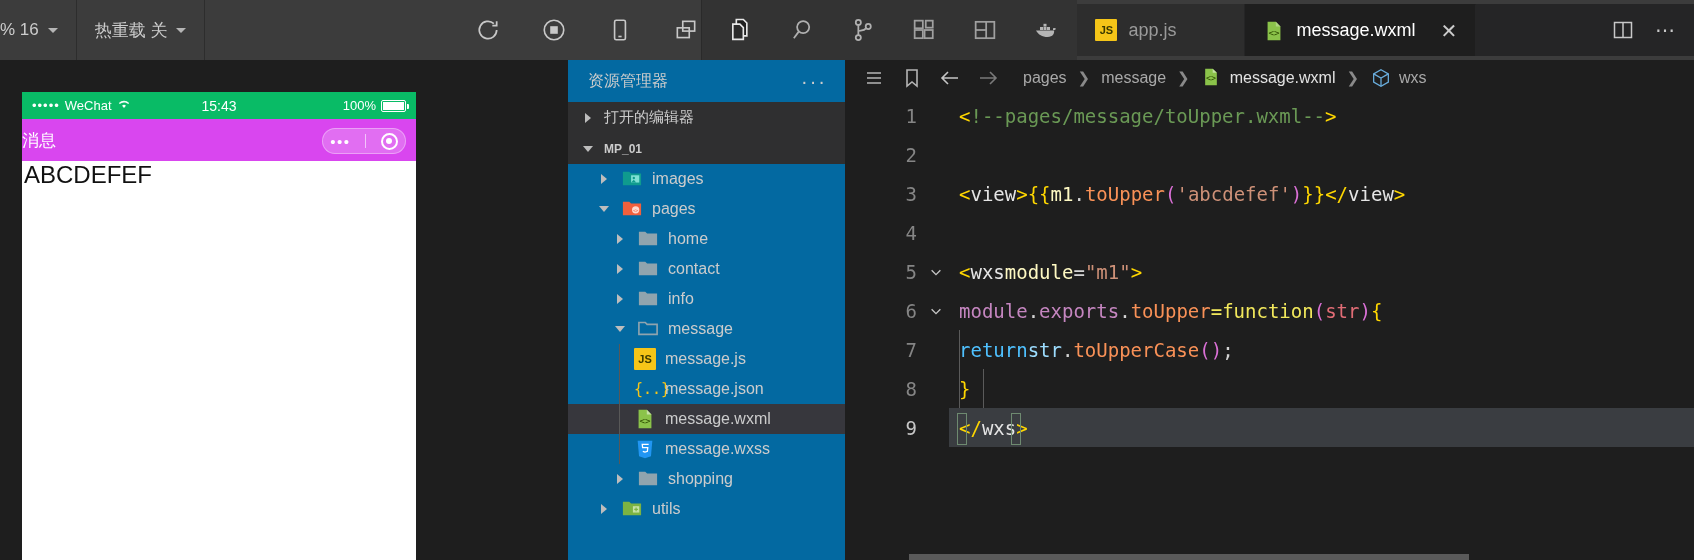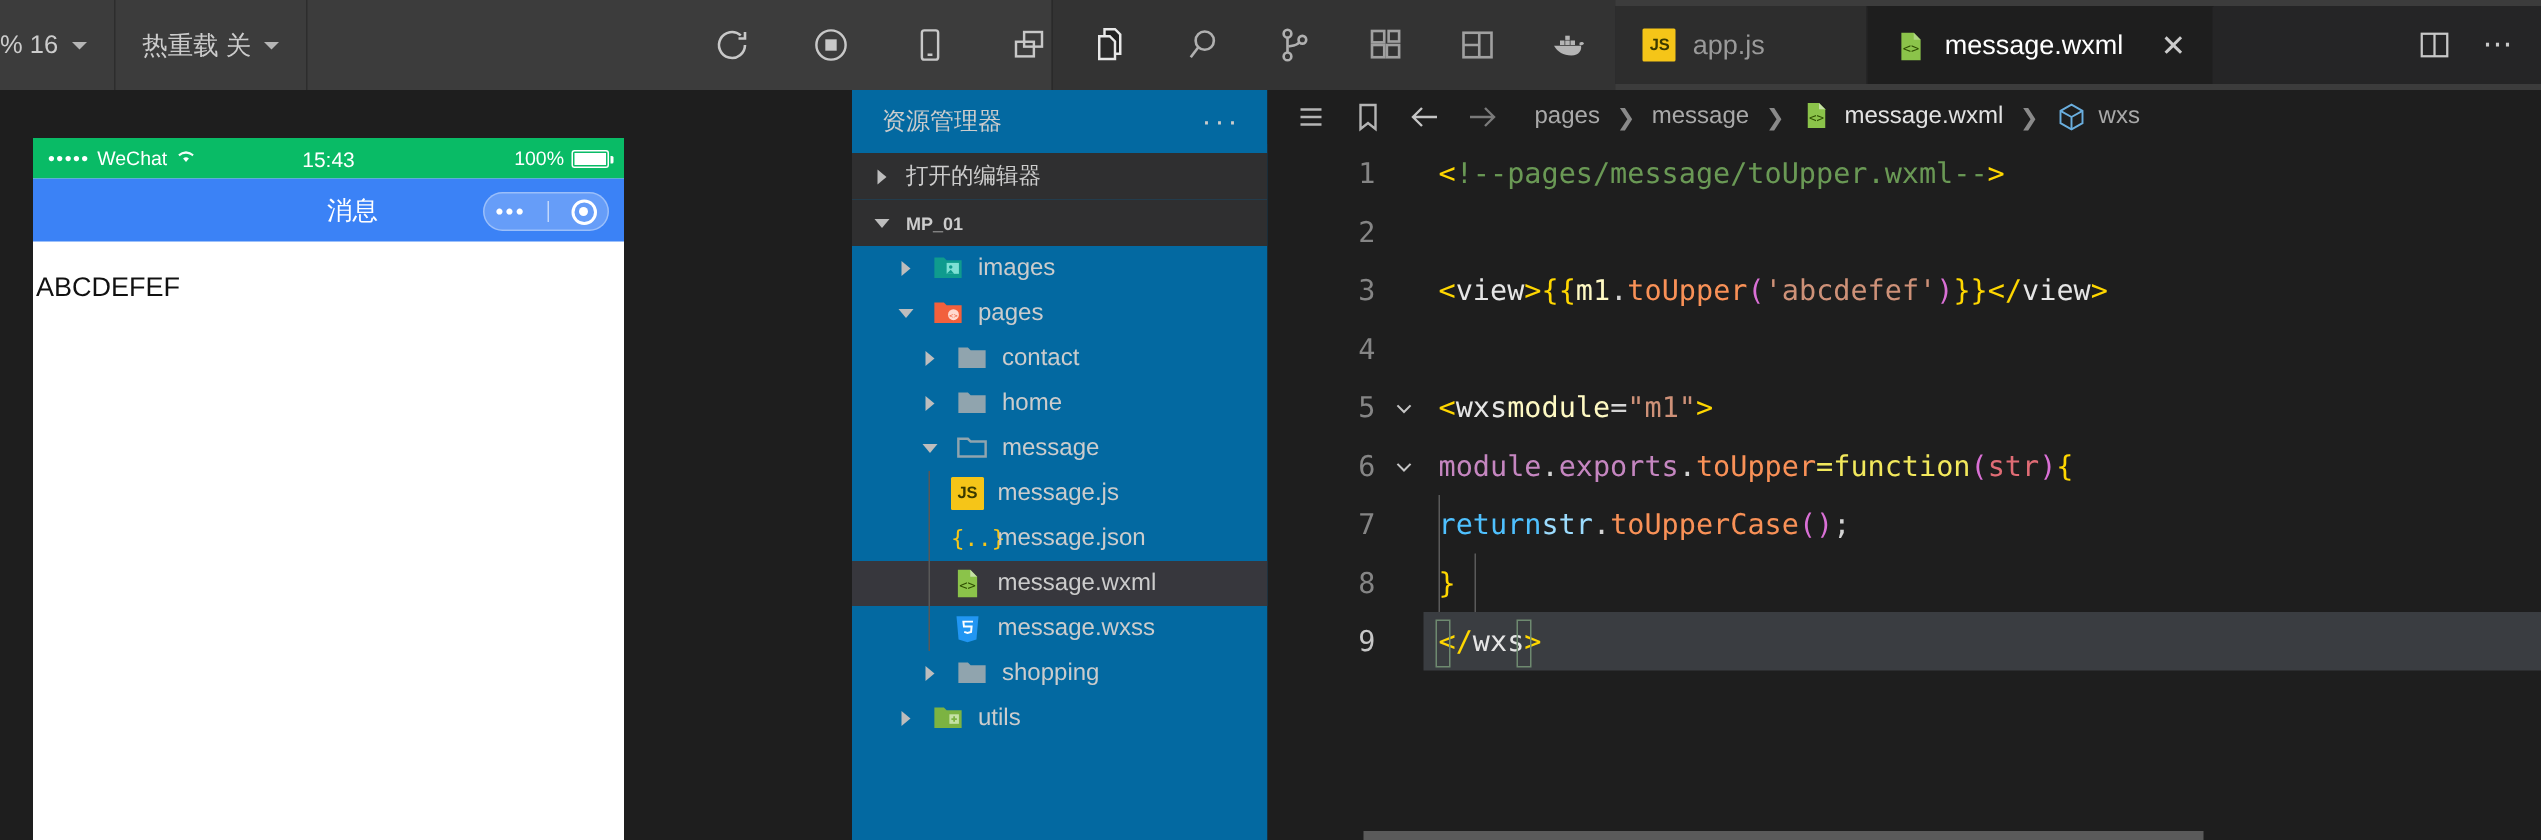--- a/index.html
+++ b/index.html
@@ -76,8 +76,8 @@
   .battery::after { content:""; position:absolute; right:-4px; top:3px; width:2px; height:5px; background:#fff; border-radius:0 1px 1px 0; }
   .battery i { position:absolute; left:1px; top:1px; bottom:1px; right:1px; background:#fff; display:block; }
   .navbar {
-    height: 42px; background: #3b82f6; color: #ffffff; display: flex; align-items: center;
-    justify-content: center; font-size: 17px; position: relative; padding-left: 32px;
+    height: 42px; background: #d946ef; color: #ffffff; display: flex; align-items: center;
+    font-size: 17px; position: relative;
   }
   .capsule {
     position: absolute; right: 10px; top: 9px; height: 26px; width: 84px;

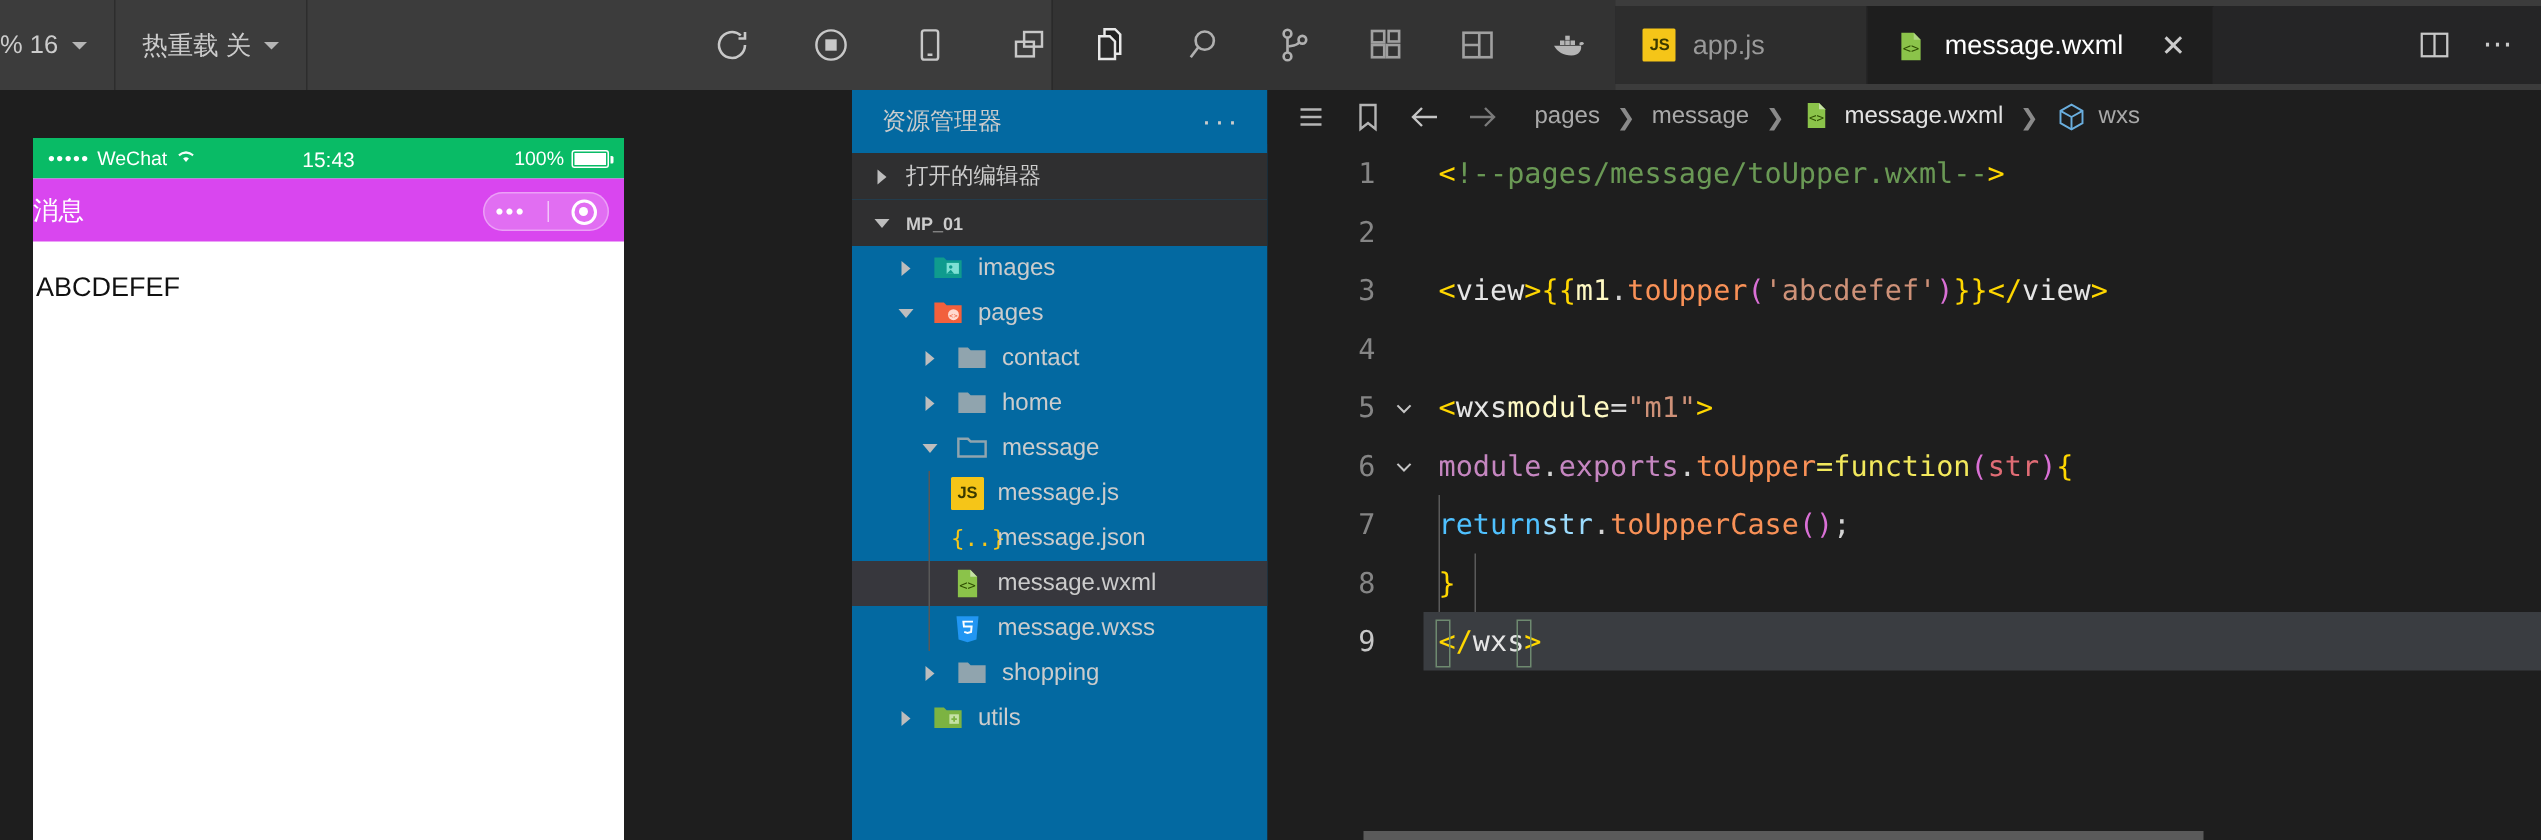--- a/index.html
+++ b/index.html
@@ -88,7 +88,7 @@
   .cap-div { width: 1px; height: 14px; background: rgba(255,255,255,0.6); }
   .cap-circle { width: 17px; height: 17px; border-radius: 50%; border: 2px solid #fff; display:flex; align-items:center; justify-content:center; }
   .cap-circle i { width: 6px; height: 6px; border-radius: 50%; background: #fff; display: block; }
-  .page-content { padding: 20px 0 0 2px; color: #111; font-size: 18px; font-family: "Liberation Sans", sans-serif; }
+  .page-content { padding: 0 0 0 2px; color: #111; font-size: 24px; font-family: "Liberation Sans", sans-serif; }
 
   
   .sidebar { width: 277px; background: #0369a1; flex-shrink: 0; display: flex; flex-direction: column; overflow: hidden; }

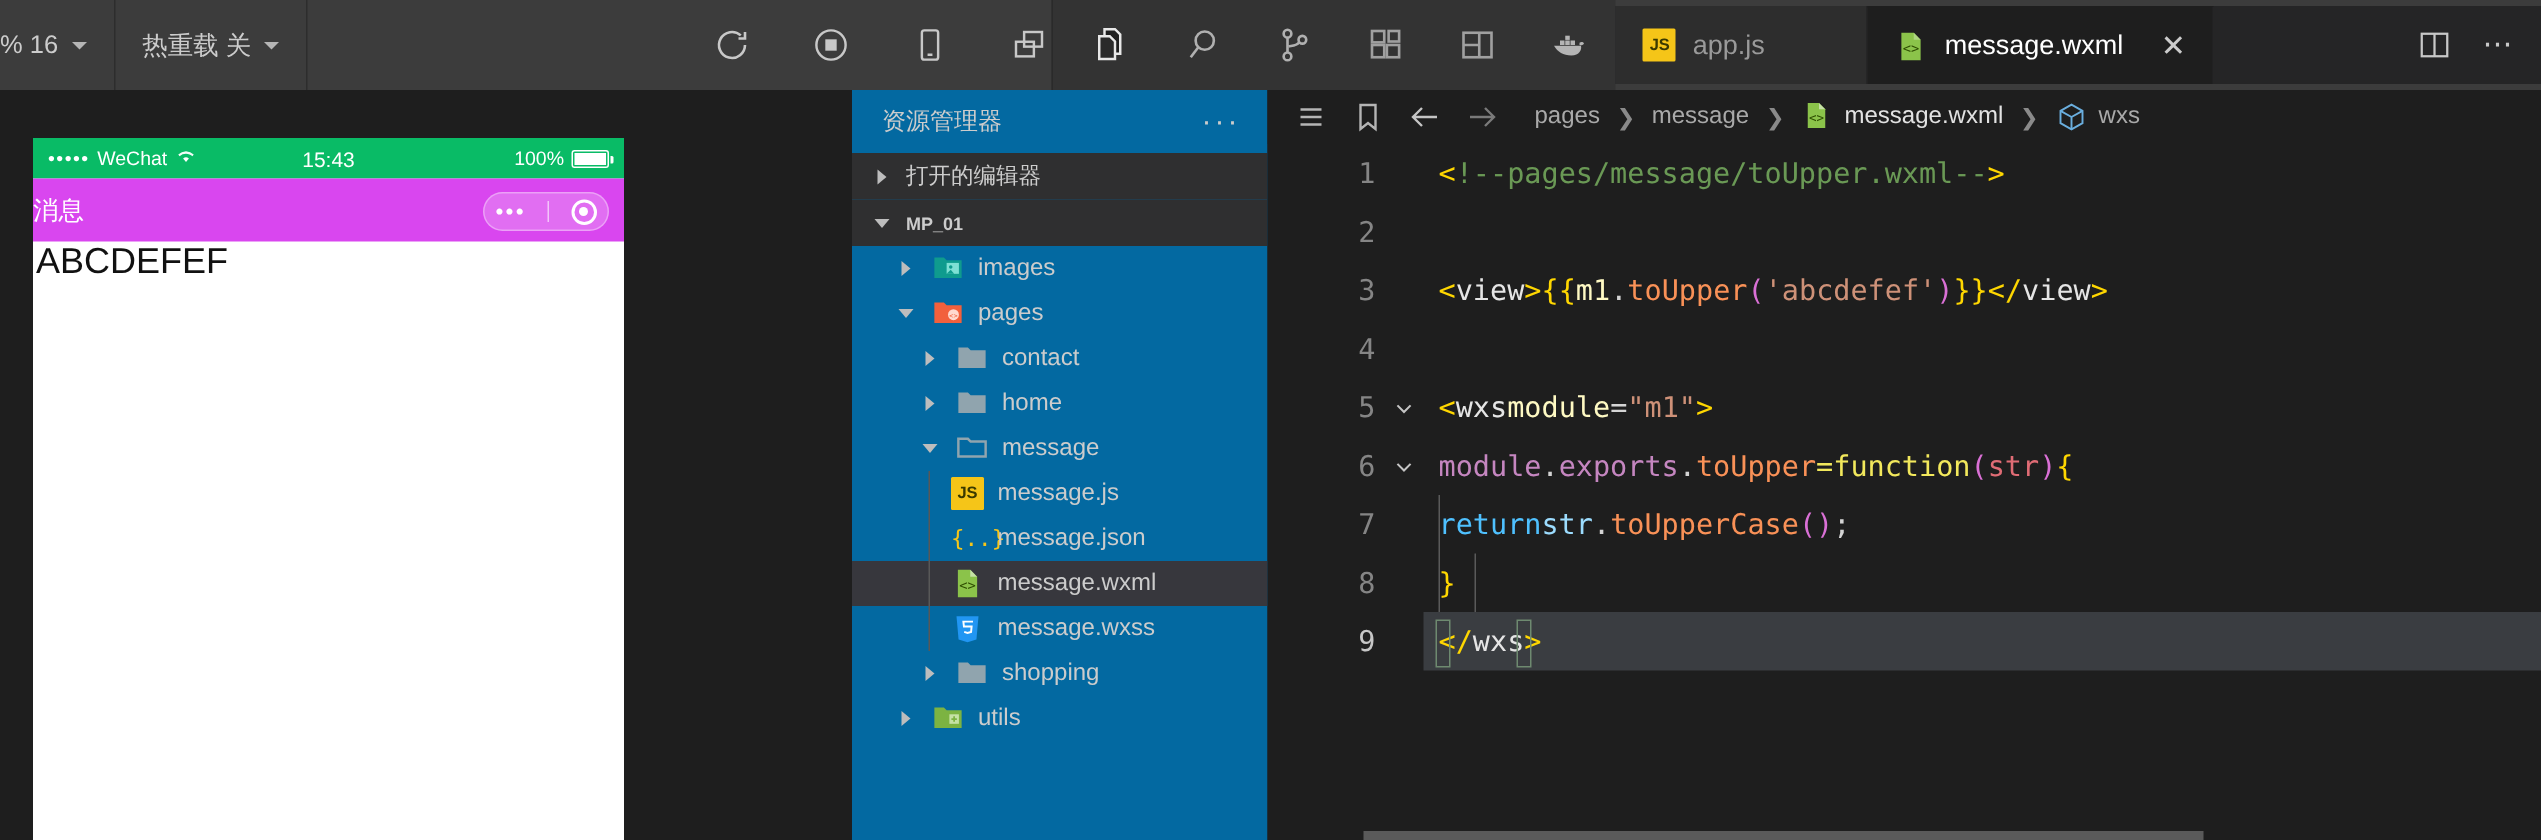--- a/index.html
+++ b/index.html
@@ -379,19 +379,19 @@
               <path d="M2 4h7l2 2h11v13H2z" fill="#90a4ae"></path>
             </svg>
         </span>
+        <span class="nm">home</span>
+      </div>
+
+      <div class="row" style="padding-left:44px;">
+        <span class="tw">
+            <span class="tw-r"></span>
+          </span>
+        <span class="ficon">
+          <svg width="22" height="20" viewBox="0 0 24 22">
+              <path d="M2 4h7l2 2h11v13H2z" fill="#90a4ae"></path>
+            </svg>
+        </span>
         <span class="nm">contact</span>
-      </div>
-
-      <div class="row" style="padding-left:44px;">
-        <span class="tw">
-            <span class="tw-r"></span>
-          </span>
-        <span class="ficon">
-          <svg width="22" height="20" viewBox="0 0 24 22">
-              <path d="M2 4h7l2 2h11v13H2z" fill="#90a4ae"></path>
-            </svg>
-        </span>
-        <span class="nm">home</span>
       </div>
 
 

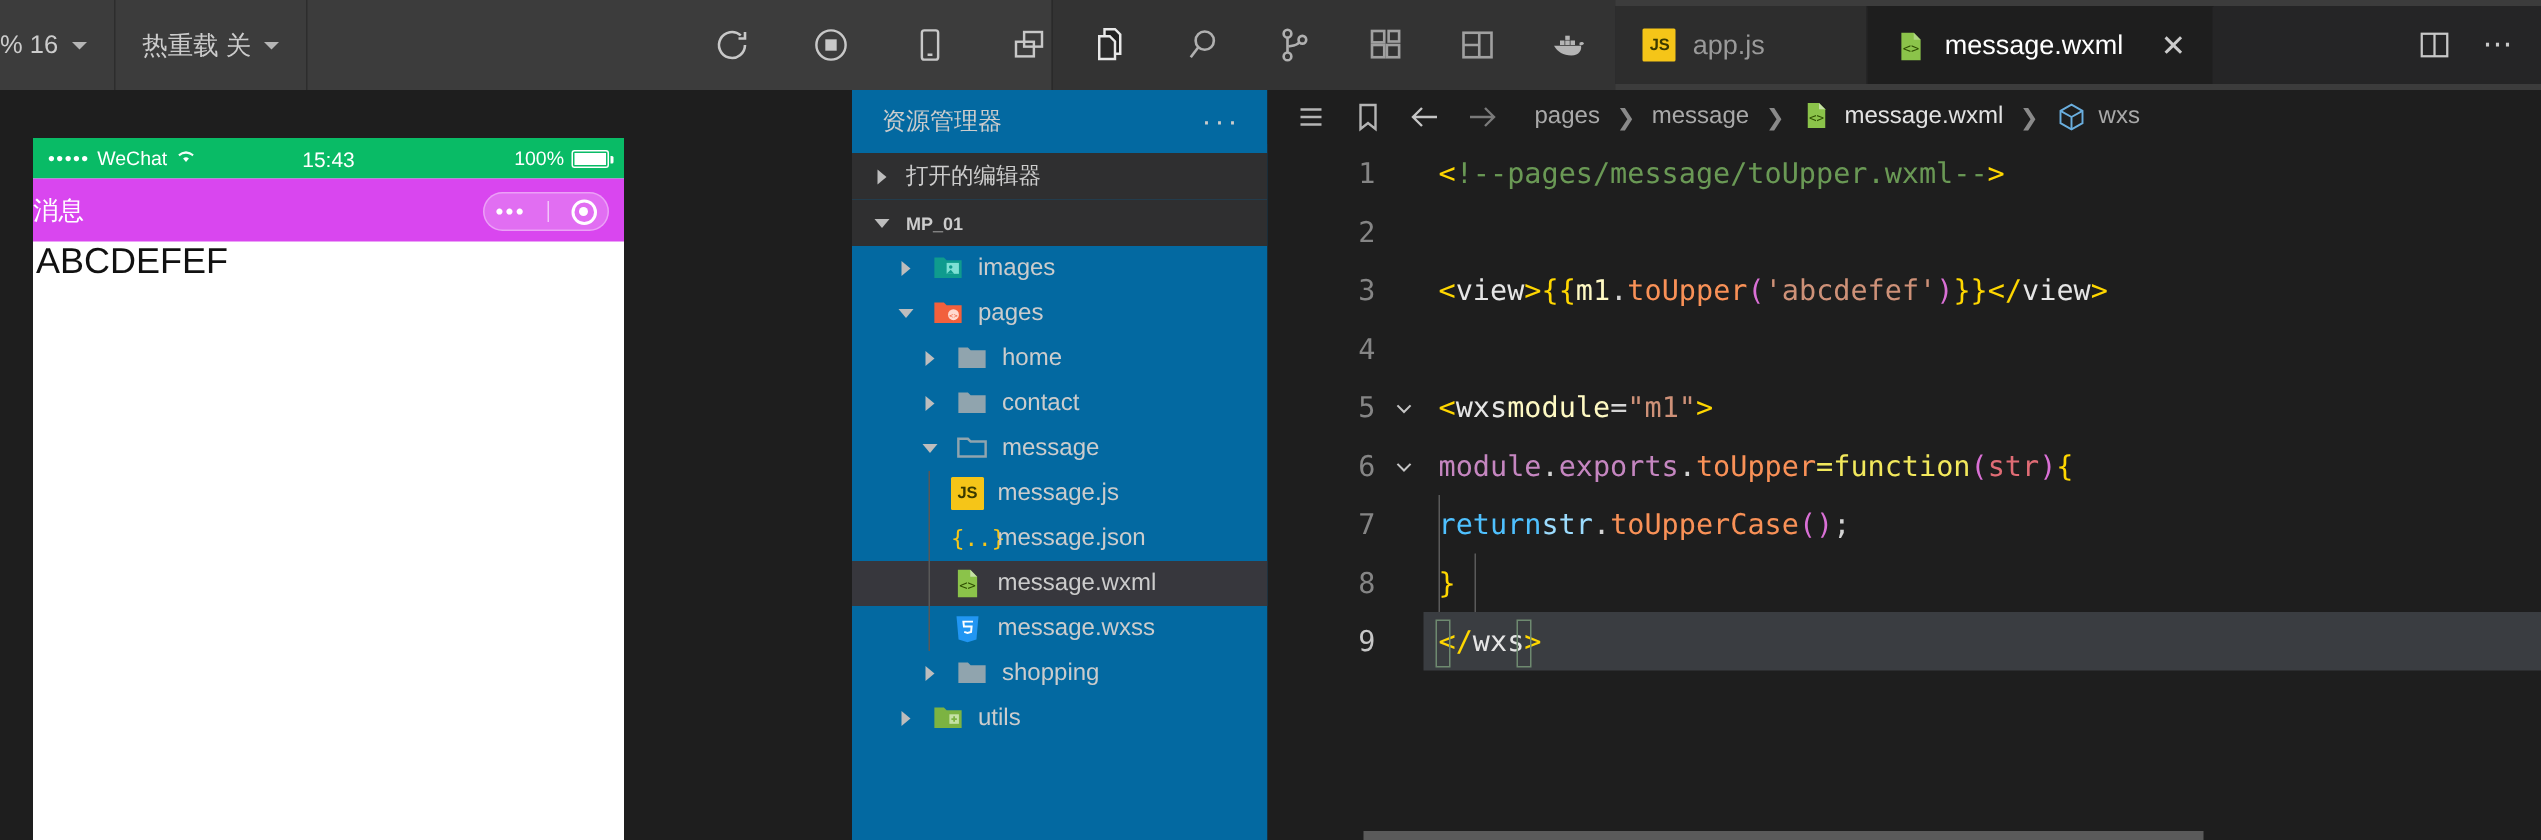--- a/index.html
+++ b/index.html
@@ -394,6 +394,17 @@
         <span class="nm">contact</span>
       </div>
 
+      <div class="row" style="padding-left:44px;">
+        <span class="tw">
+            <span class="tw-r"></span>
+          </span>
+        <span class="ficon">
+          <svg width="22" height="20" viewBox="0 0 24 22">
+              <path d="M2 4h7l2 2h11v13H2z" fill="#90a4ae"></path>
+            </svg>
+        </span>
+        <span class="nm">info</span>
+      </div>
 
       <div class="row" style="padding-left:44px;">
         <span class="tw">

